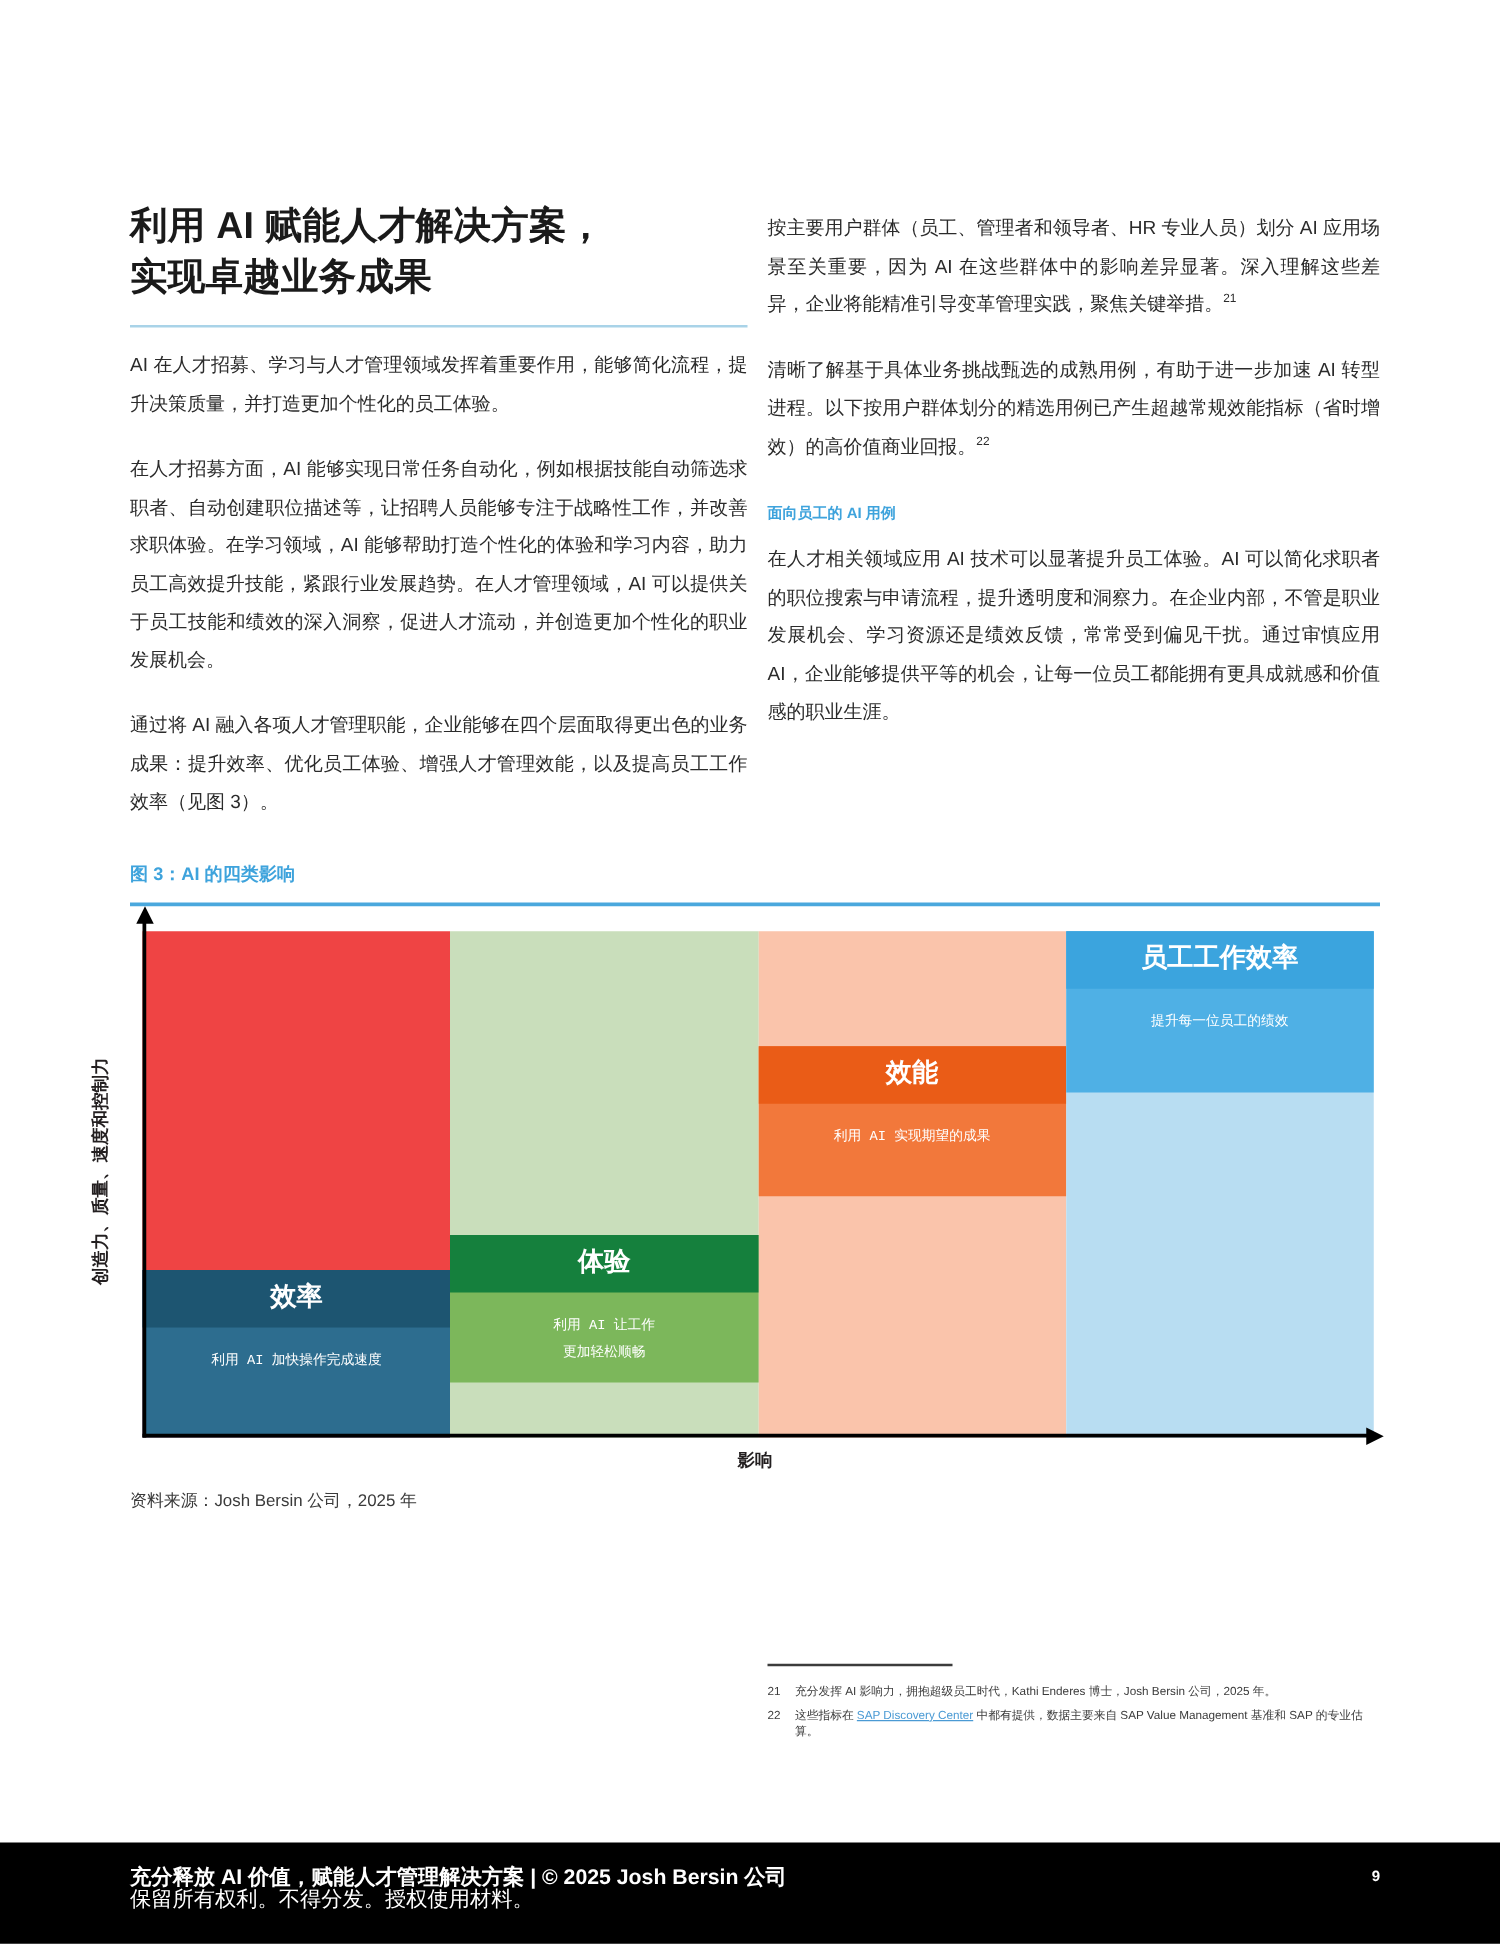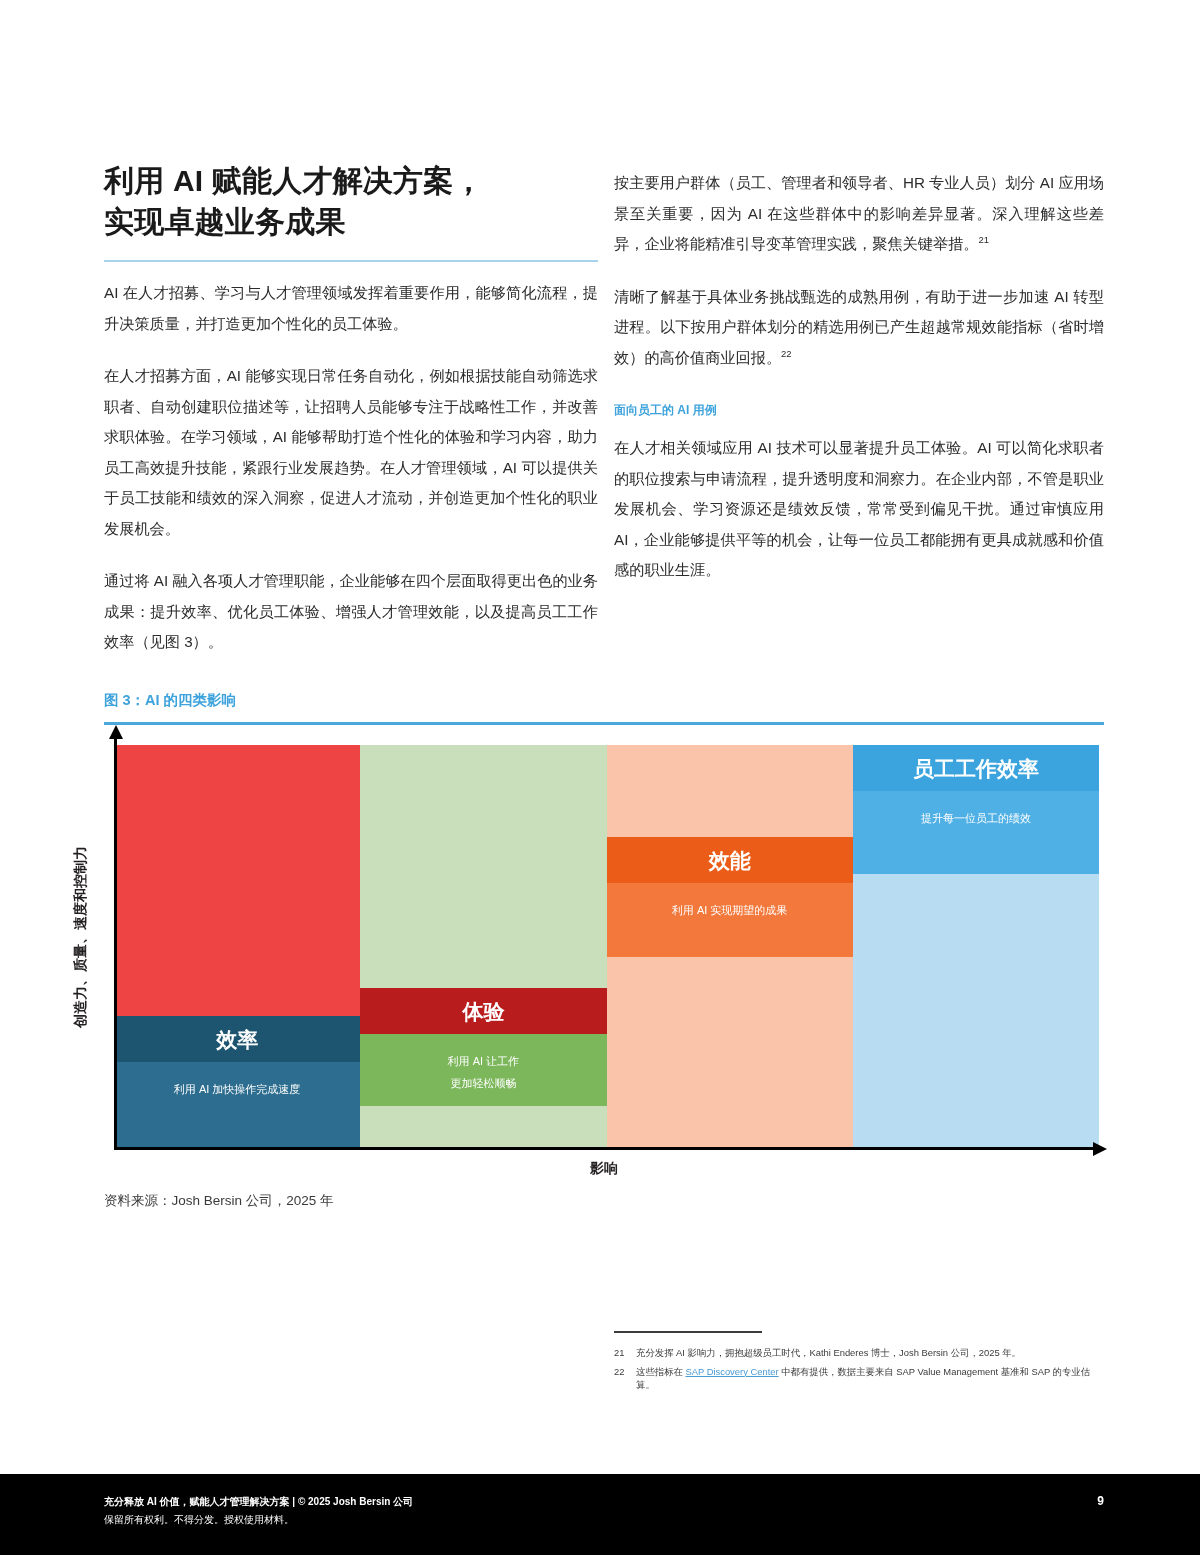--- a/index.html
+++ b/index.html
@@ -126,6 +126,7 @@
     position: relative;
     height: 100%;
     flex: 1 1 0;
+    font-family: Liberation Mono, monospace;
   }
   .band.b1 { background: #ef4444; }
   .band.b2 { background: #c9debb; }

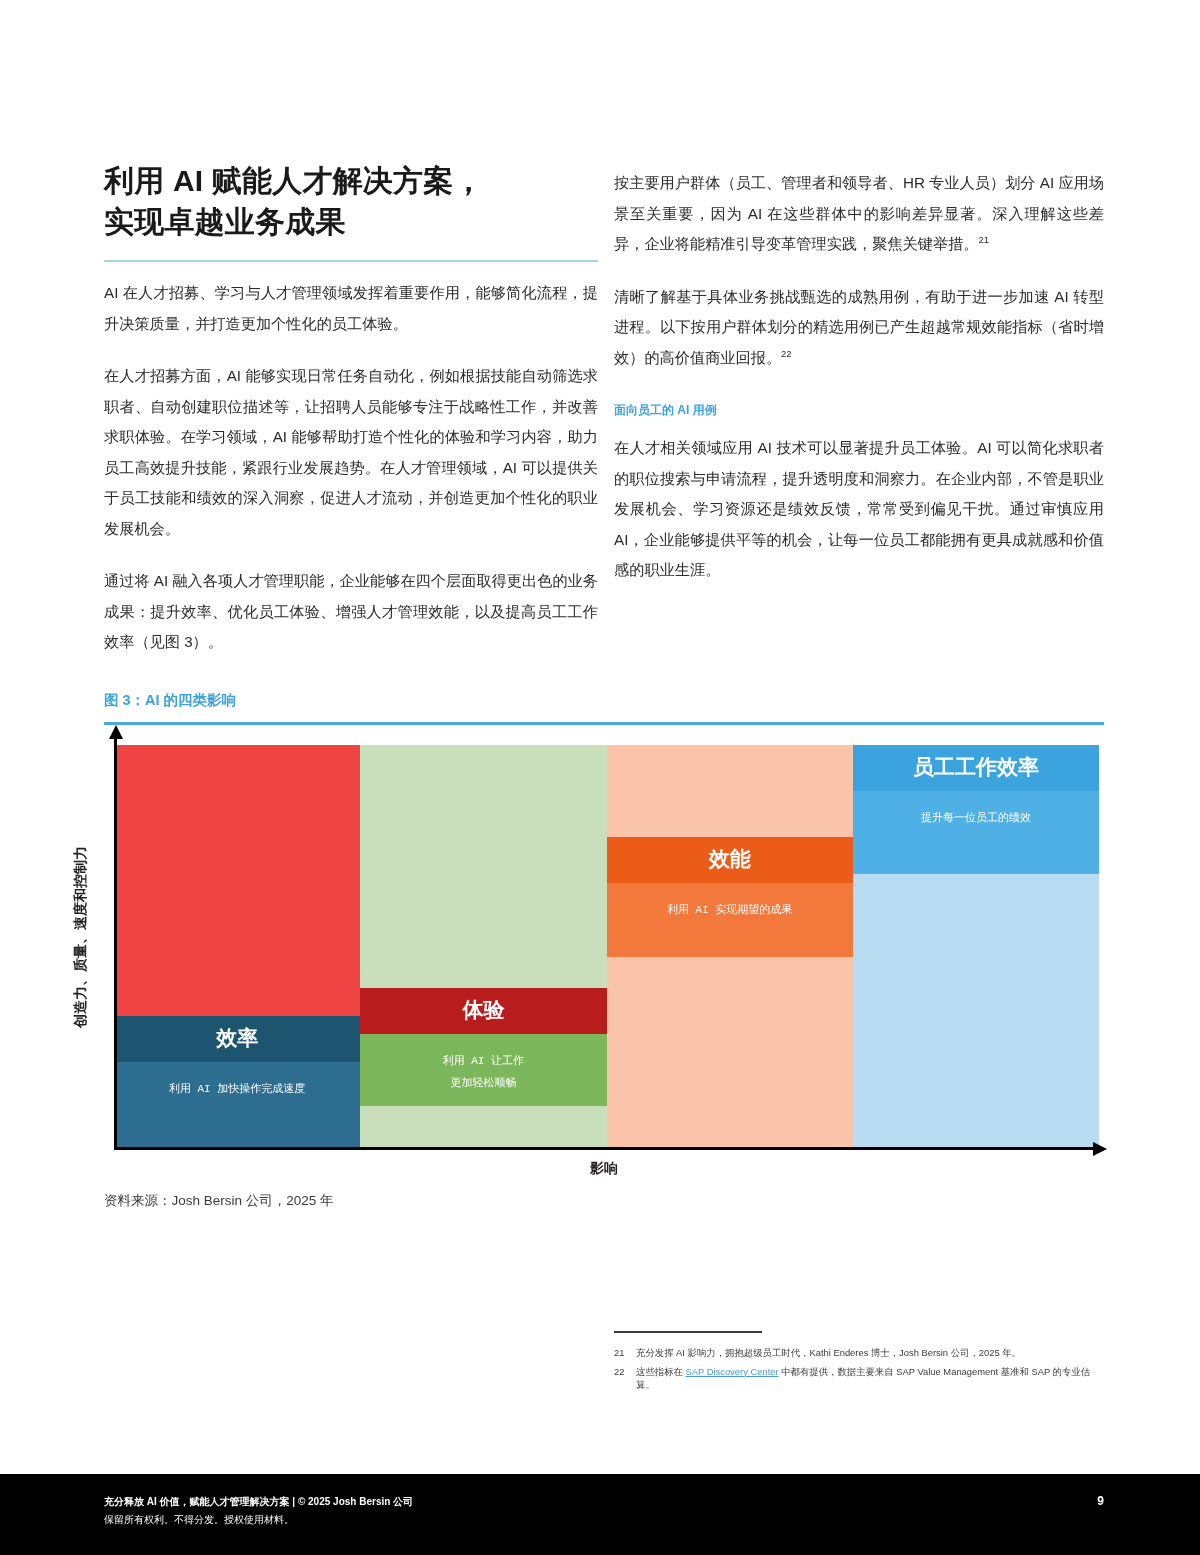--- a/index.html
+++ b/index.html
@@ -158,7 +158,7 @@
   .card1 .card-title { background: #1d5571; }
   
   .card2 { bottom: 44px; height: 118px; background: #7cb75b; }
-  .card2 .card-title { background: #b91c1c; }
+  .card2 .card-title { background: #15803d; }
   
   .card3 { top: 92px; height: 120px; background: #f2783b; }
   .card3 .card-title { background: #ea5c17; }

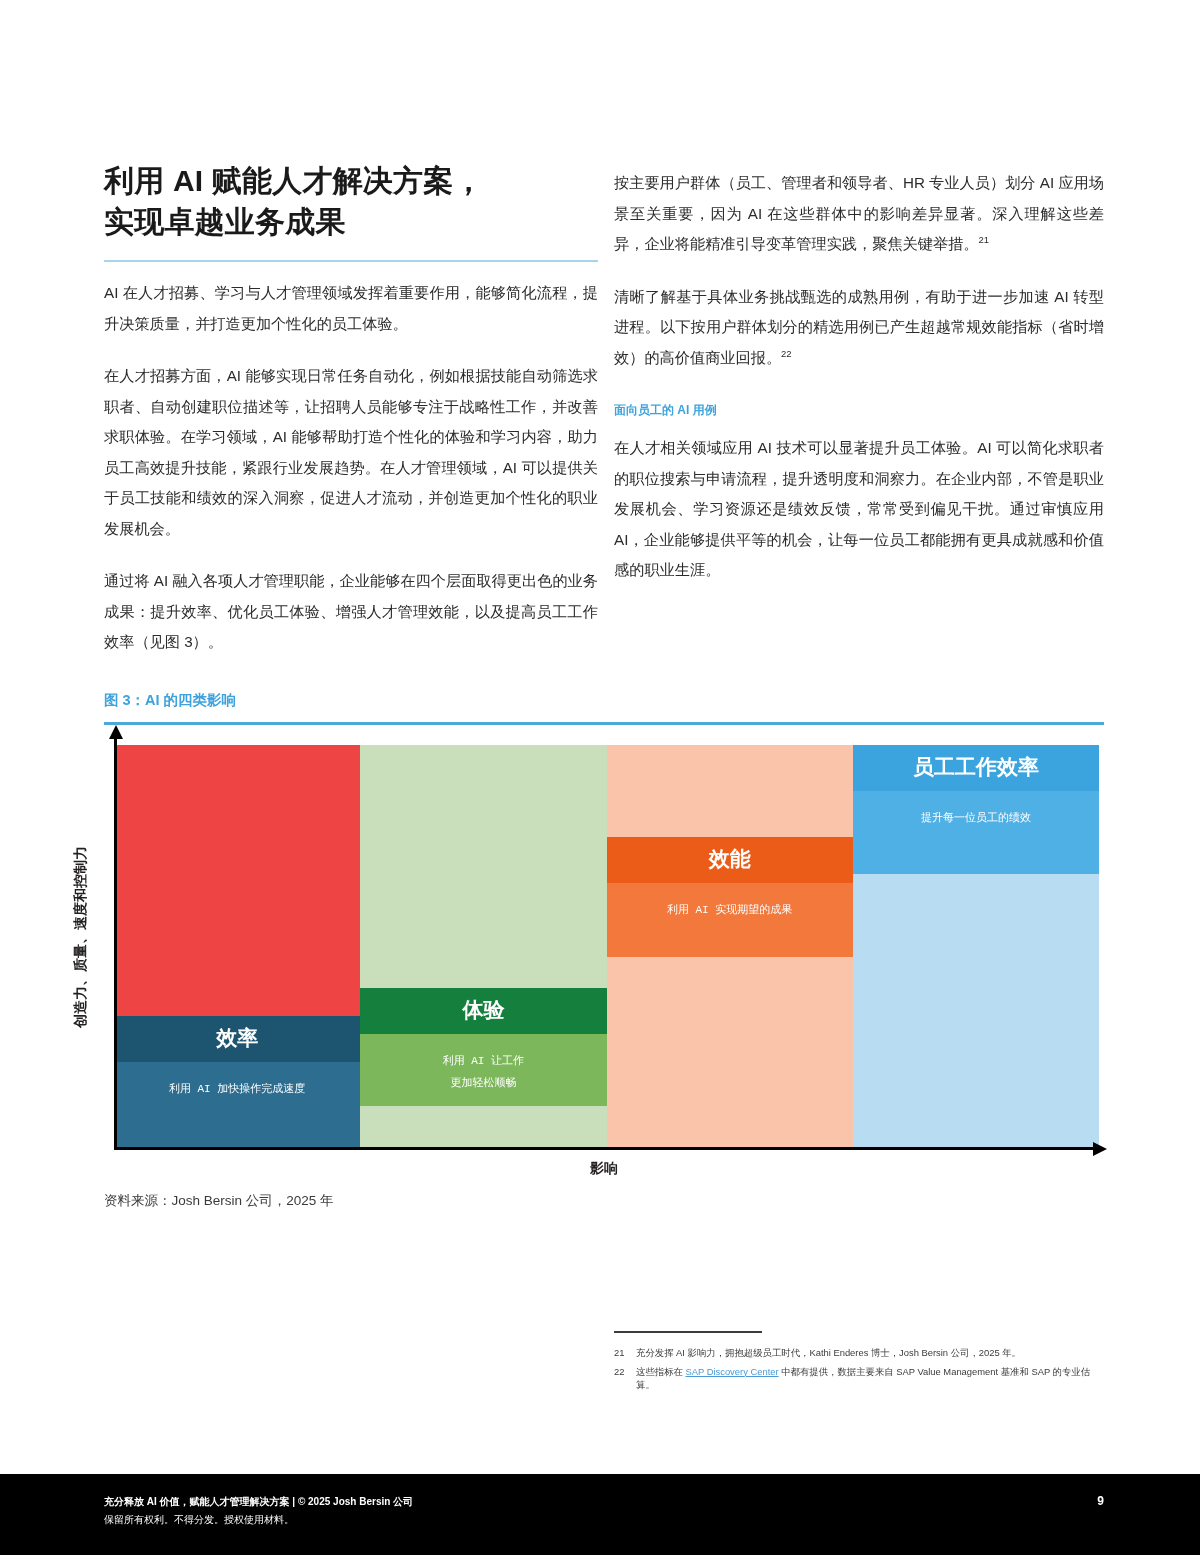--- a/index.html
+++ b/index.html
@@ -262,7 +262,7 @@
     position: absolute;
     left: 104px;
     top: 19px;
-    font-size: 10px;
+    font-size: 17px;
     line-height: 18px;
     color: #ffffff;
     font-weight: bold;

